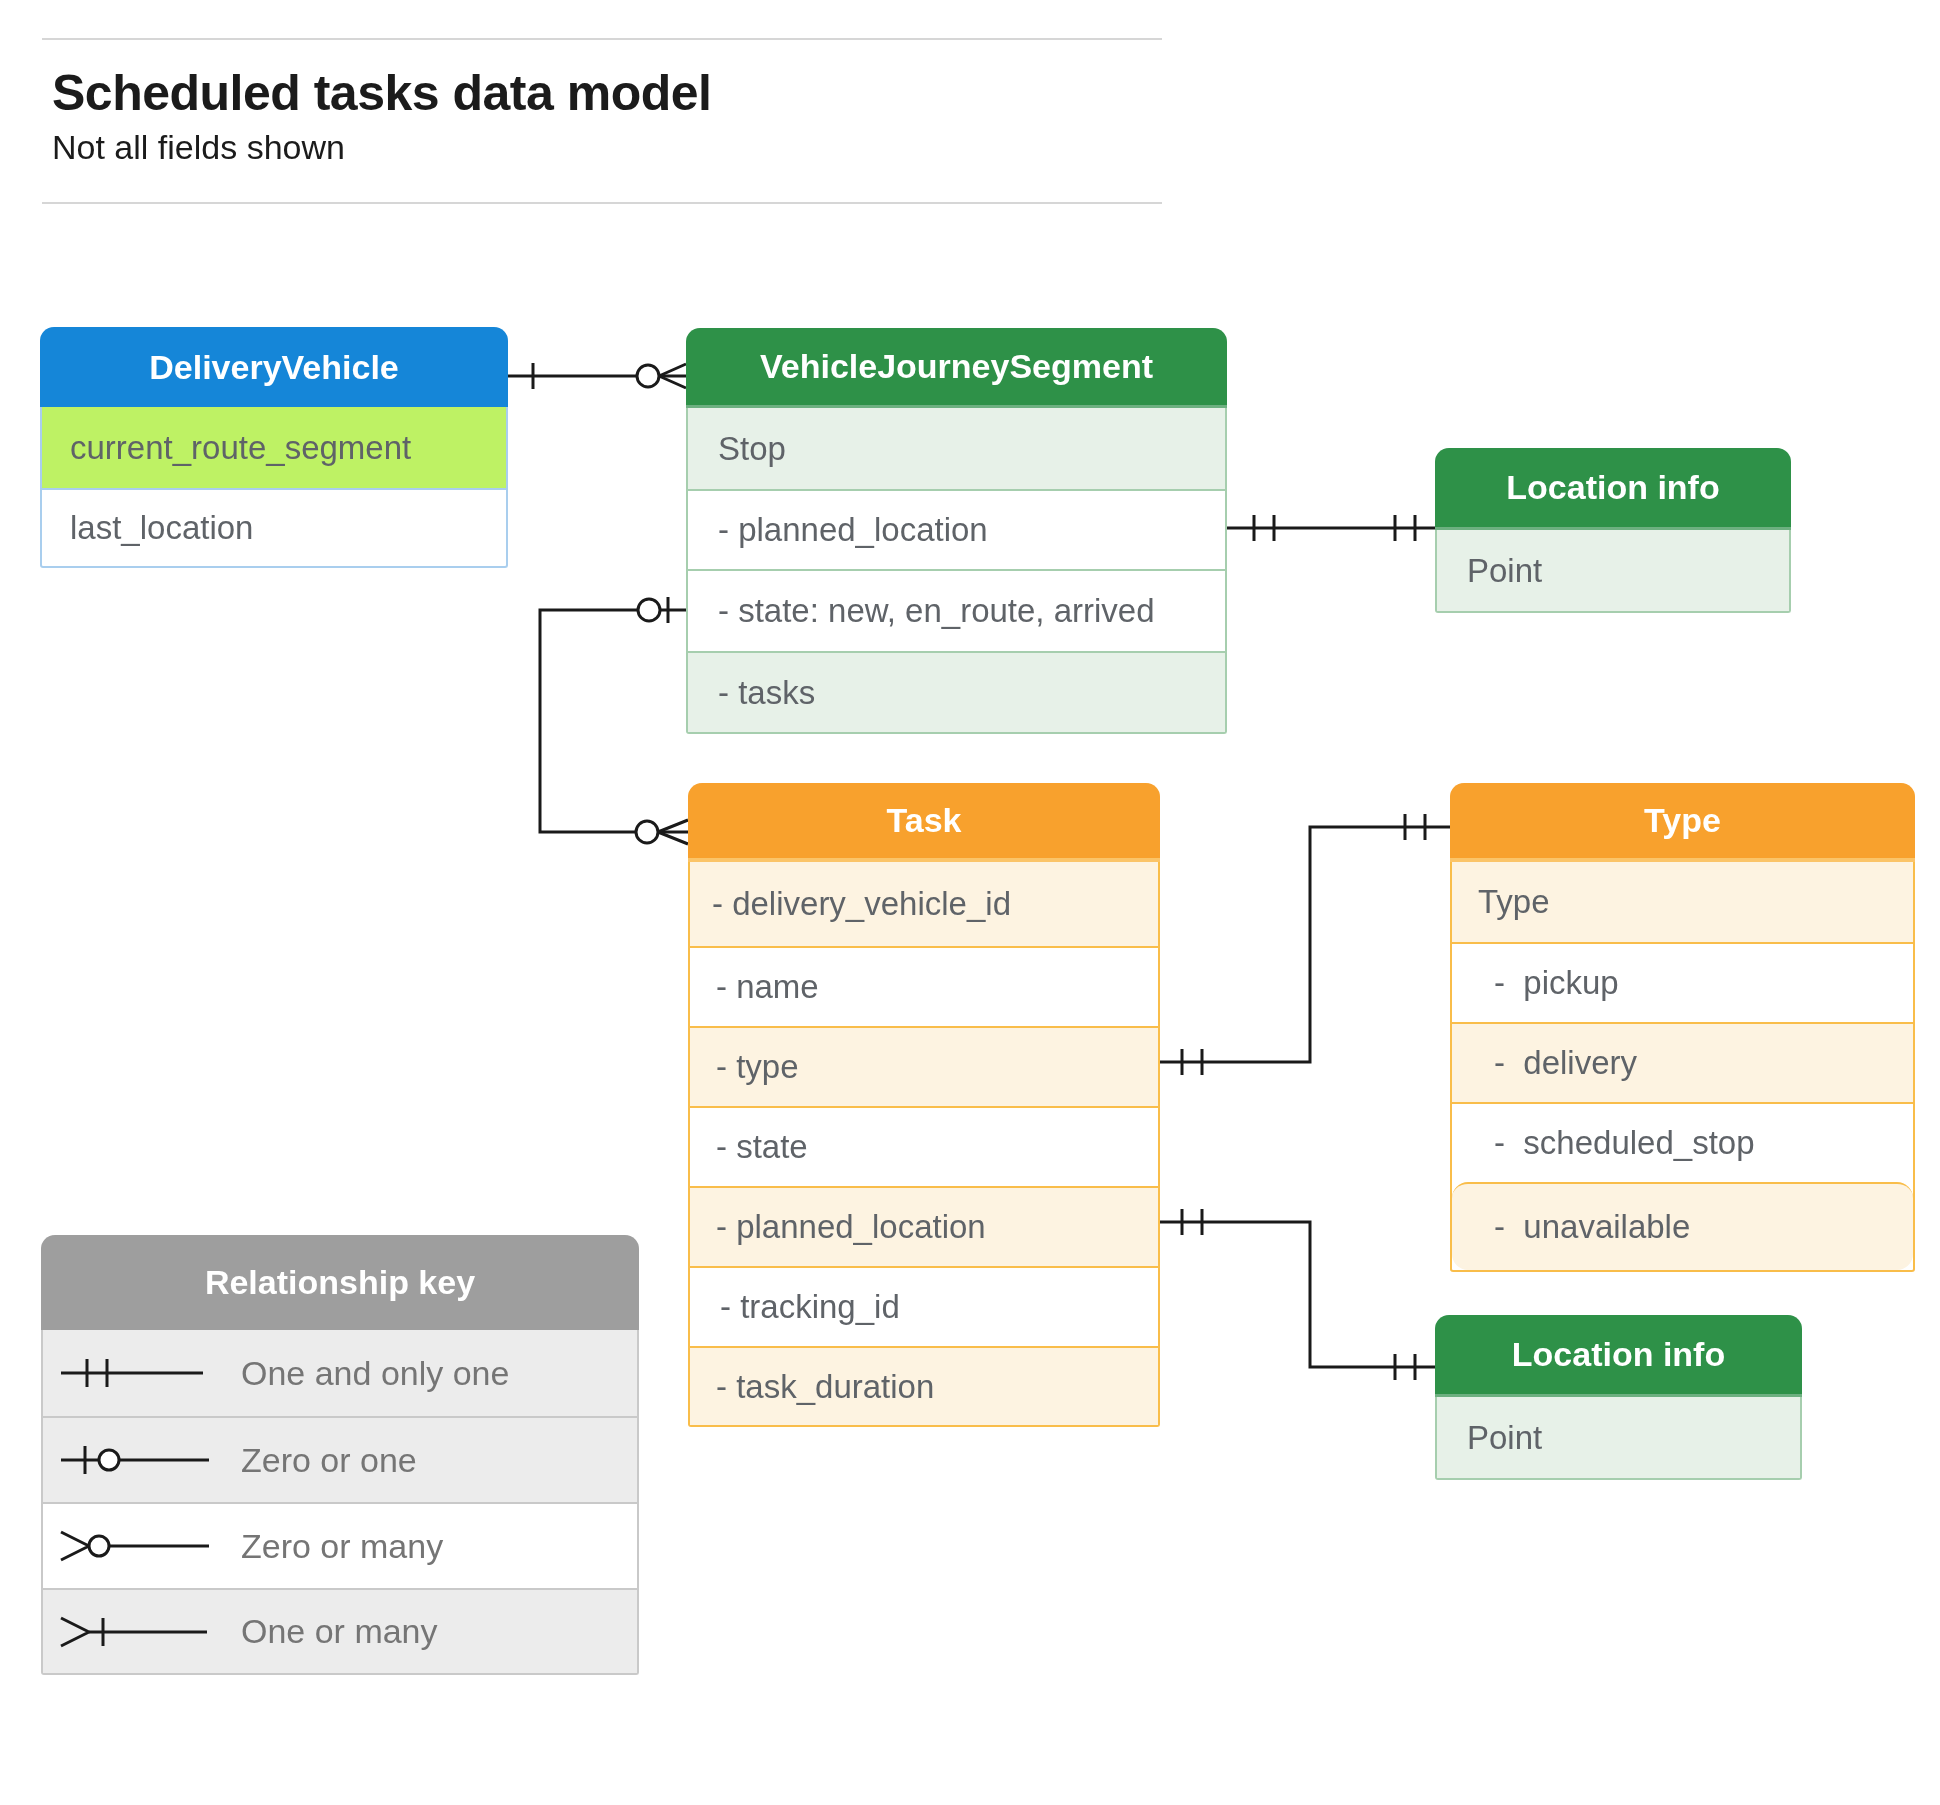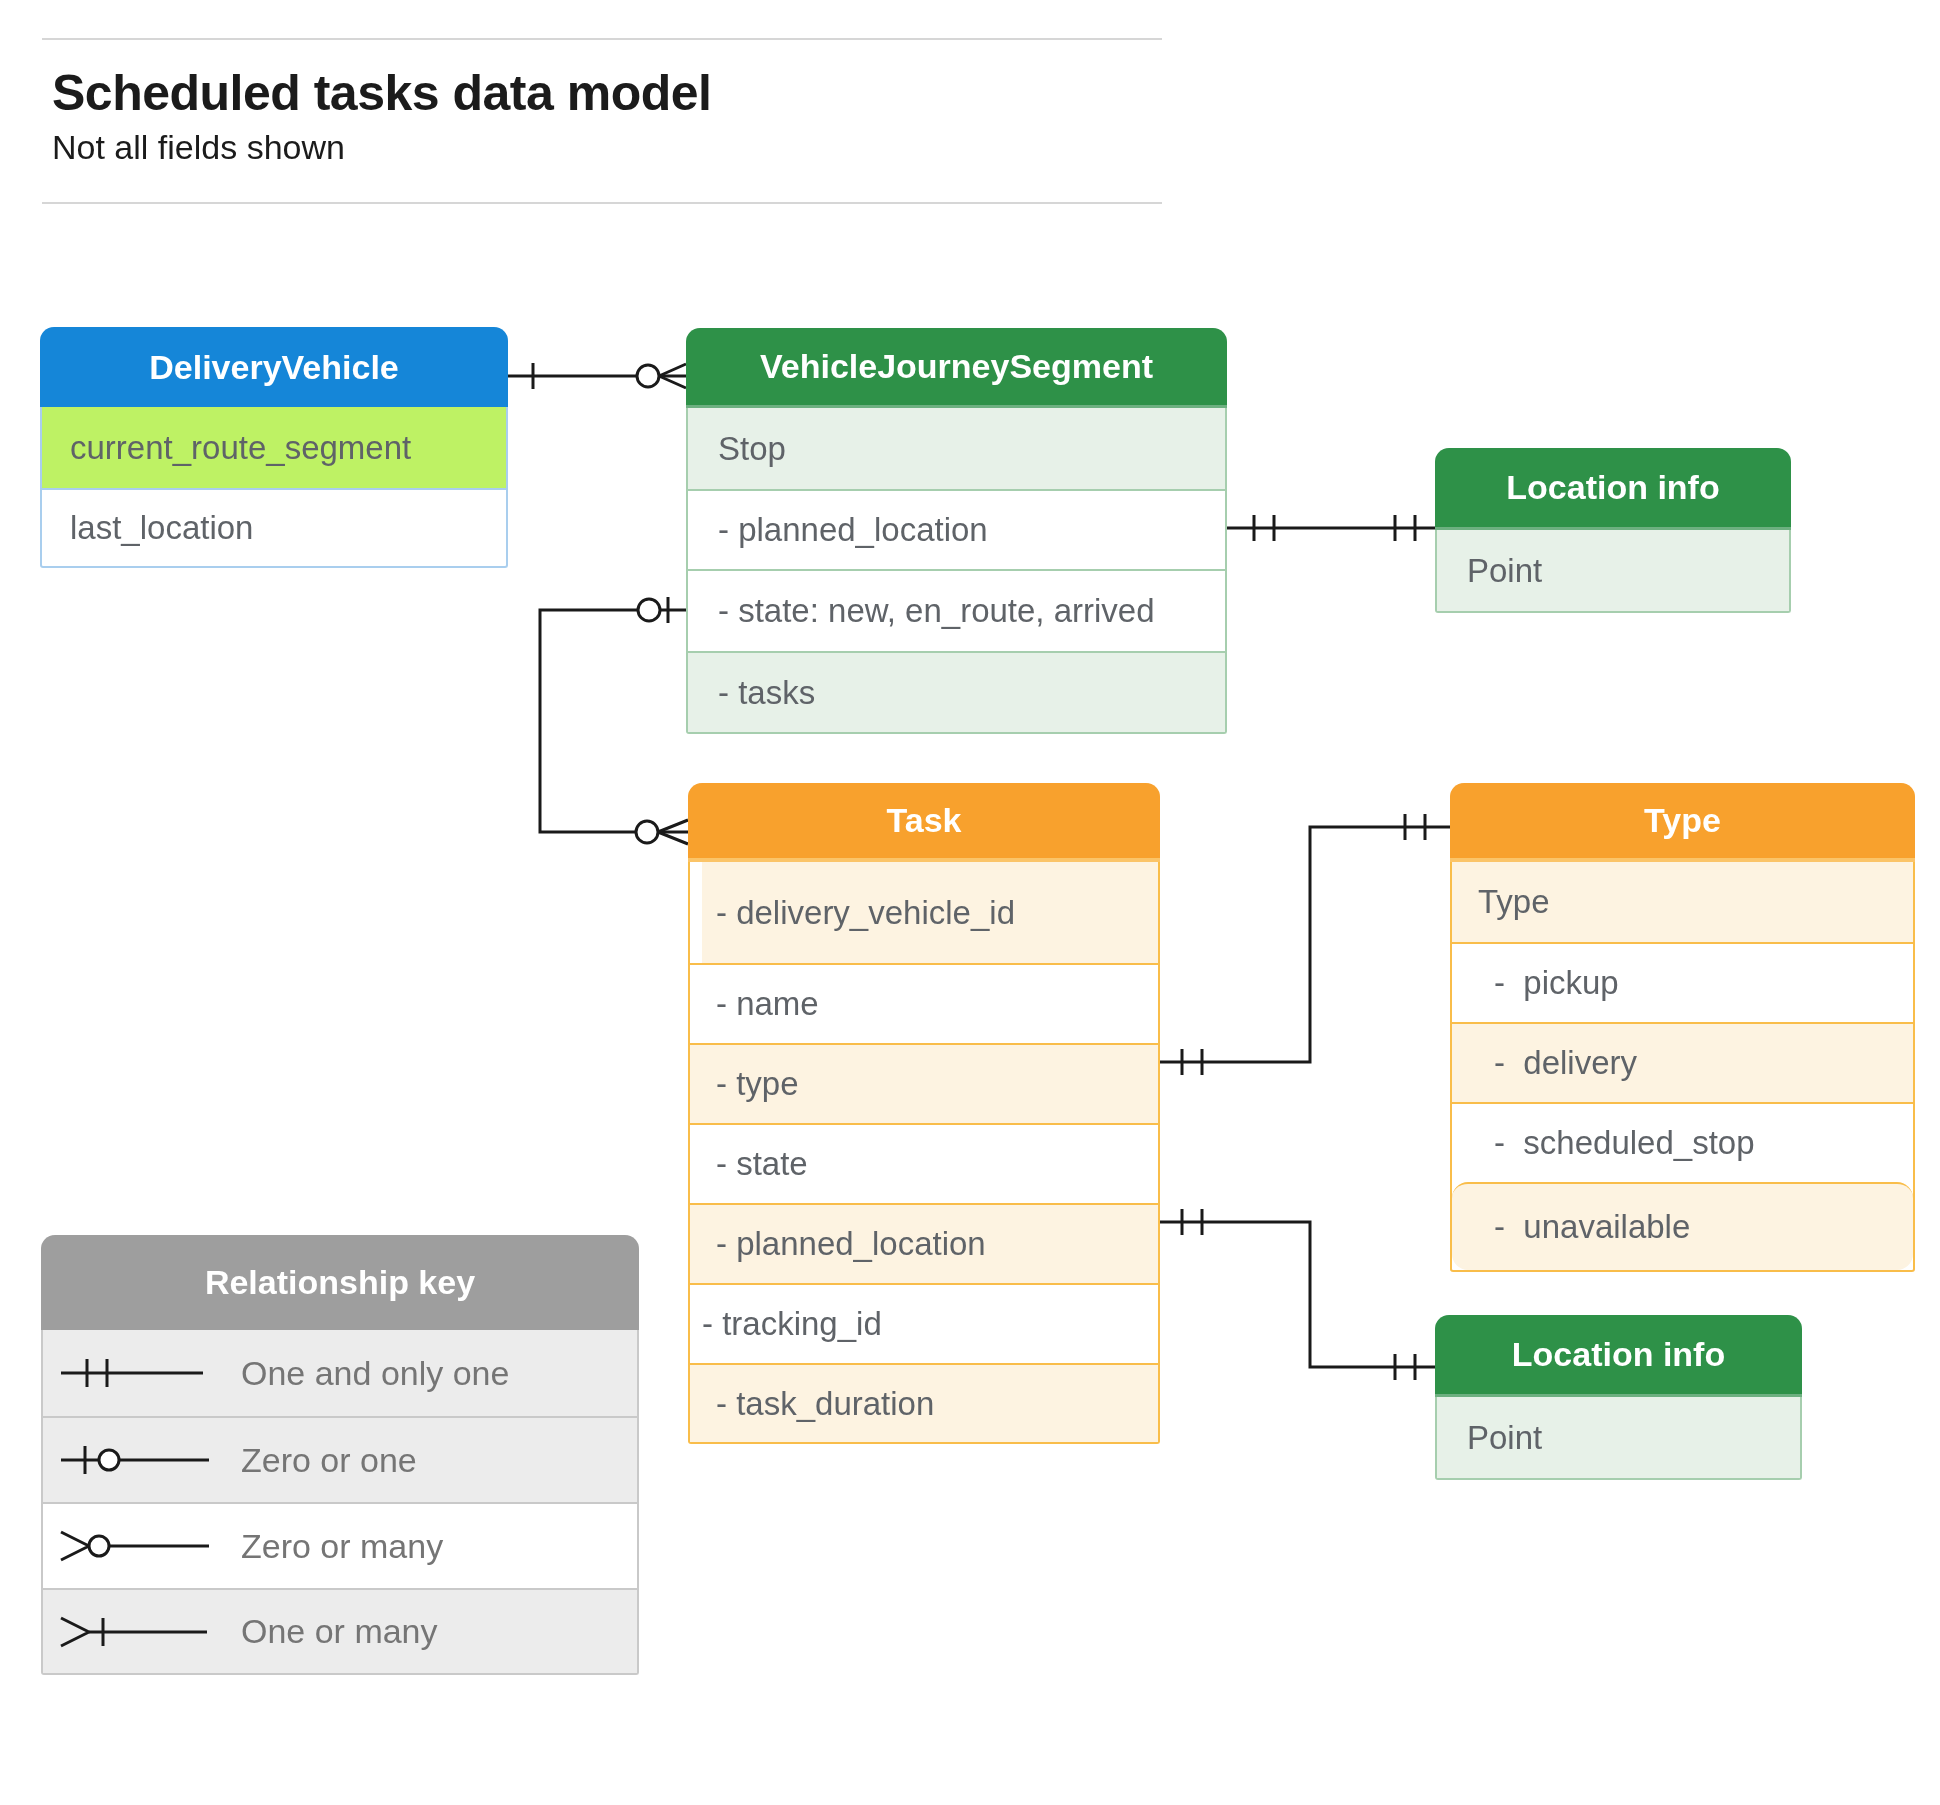--- a/index.html
+++ b/index.html
@@ -107,7 +107,7 @@
 
 <div class="entity orange" style="left:688px;top:783px;width:472px;">
   <div class="ehdr" style="height:75px;">Task</div>
-  <div class="erow tint" style="height:101px;padding-left:14px;margin-left:12px;">- delivery_vehicle_id</div>
+  <div class="erow tint" style="height:84px;padding-left:22px;">- delivery_vehicle_id</div>
   <div class="erow" style="height:80px;padding-left:26px;">- name</div>
   <div class="erow tint" style="height:80px;padding-left:26px;">- type</div>
   <div class="erow" style="height:80px;padding-left:26px;">- state</div>

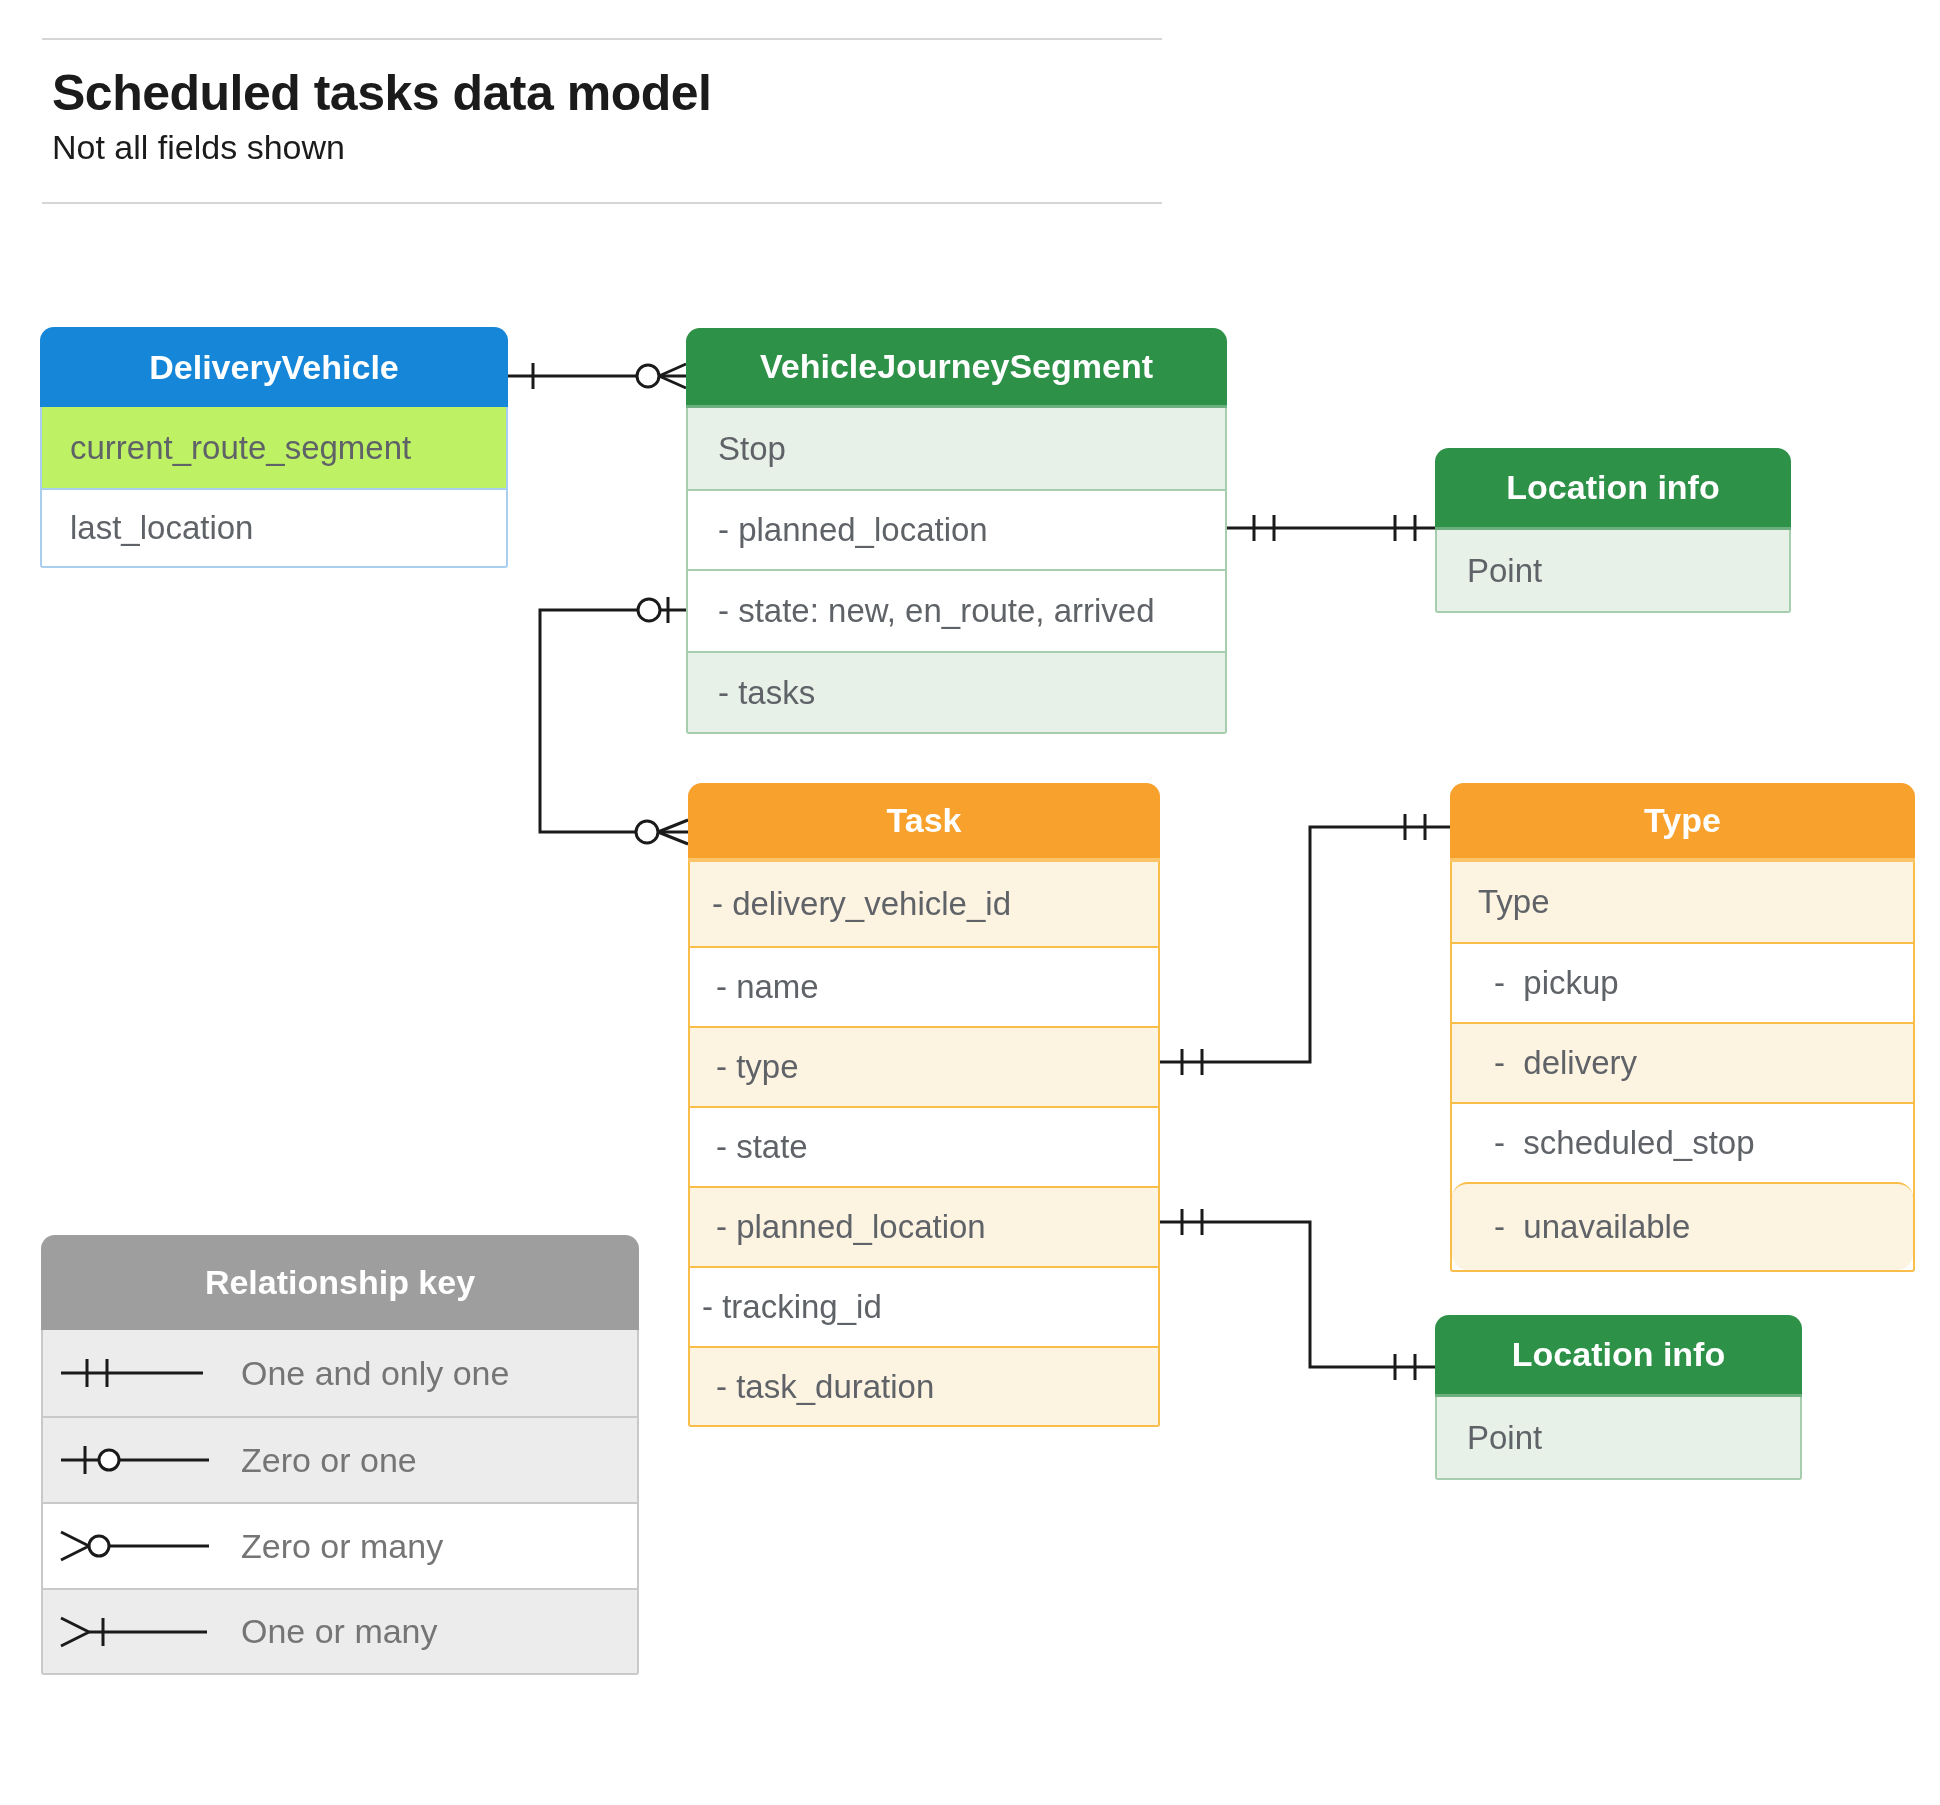--- a/index.html
+++ b/index.html
@@ -112,7 +112,7 @@
   <div class="erow tint" style="height:80px;padding-left:26px;">- type</div>
   <div class="erow" style="height:80px;padding-left:26px;">- state</div>
   <div class="erow tint" style="height:80px;padding-left:26px;">- planned_location</div>
-  <div class="erow" style="height:80px;padding-left:12px;">- tracking_id</div>
+  <div class="erow" style="height:80px;padding-left:30px;">- tracking_id</div>
   <div class="erow tint" style="height:79px;padding-left:26px;">- task_duration</div>
 </div>
 

